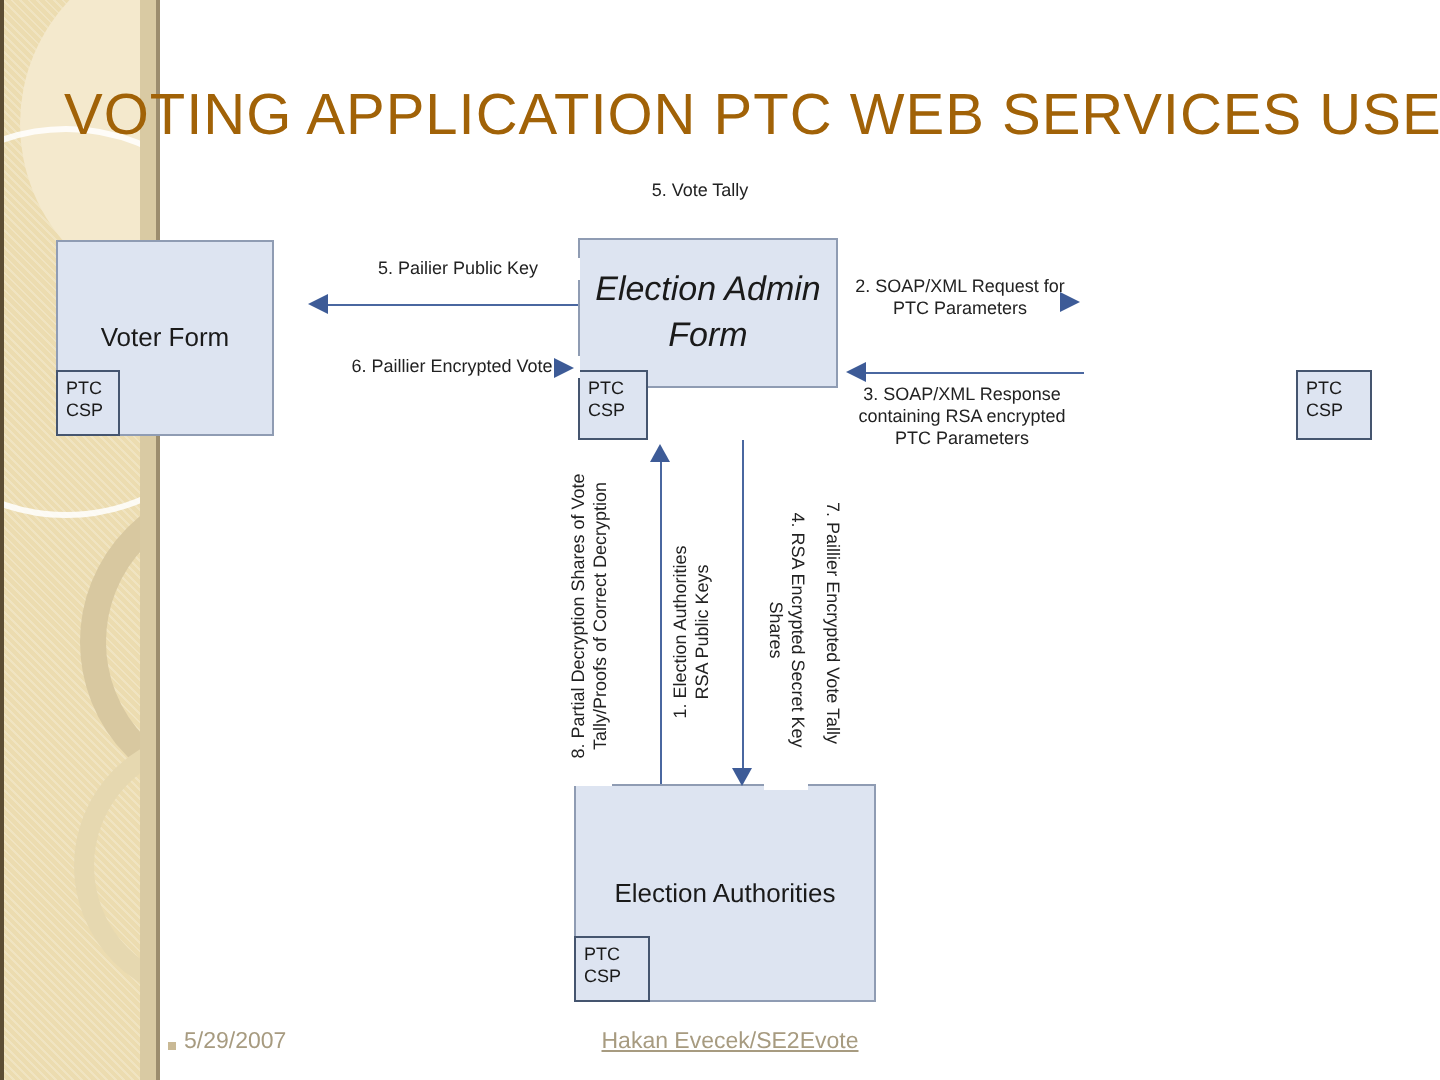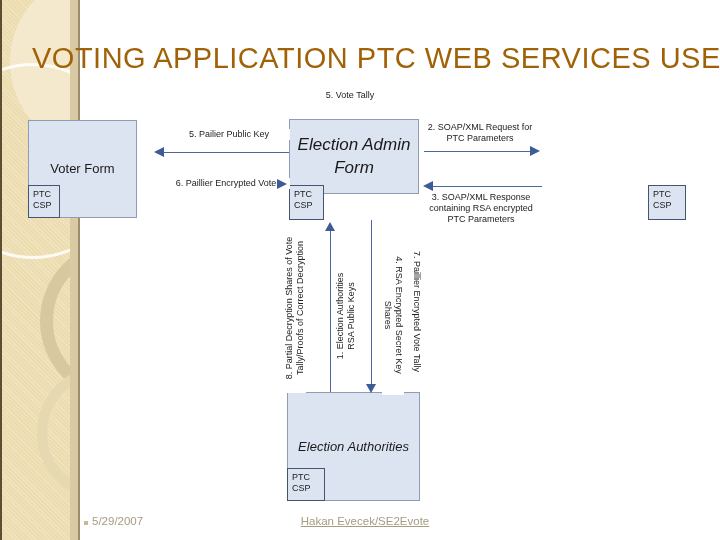--- a/index.html
+++ b/index.html
@@ -112,7 +112,7 @@
   <div class="step" style="left:305px; top:90px;  width:90px;">5. Vote Tally</div>
   <div class="step" style="left:168px; top:129px; width:122px;">5. Pailier Public Key</div>
   <div class="step" style="left:162px; top:178px; width:128px;">6. Paillier Encrypted Vote</div>
-  <div class="step" style="left:423px; top:122px; width:114px;">2. SOAP/XML Request for
+  <div class="step" style="left:423px; top:138px; width:114px;">2. SOAP/XML Request for
 PTC Parameters</div>
   <div class="step" style="left:422px; top:192px; width:118px;">3. SOAP/XML Response
 containing RSA encrypted

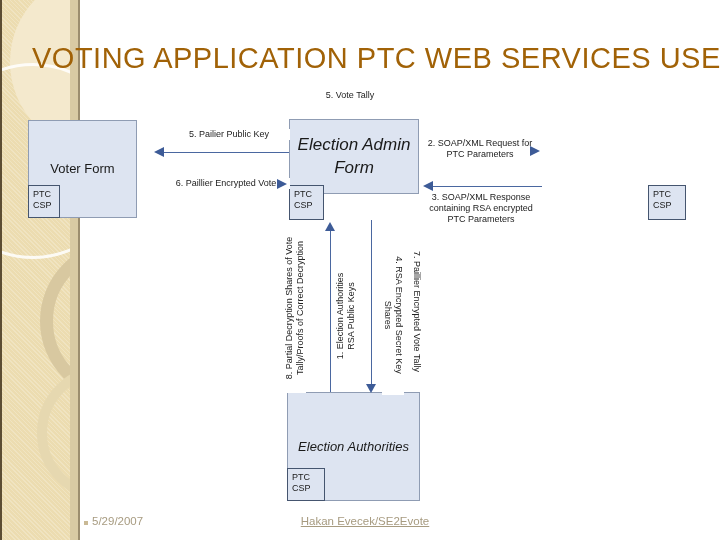--- a/index.html
+++ b/index.html
@@ -38,7 +38,7 @@
   .box-voter{left:28px; top:120px; width:109px; height:98px;}
   .box-admin{left:289px; top:119px; width:130px; height:75px; font-size:17px;font-style:italic;}
   .box-ptcweb{left:542px; top:120px; width:144px; height:100px; font-size:14px;}
-  .box-auth{left:287px; top:392px; width:133px; height:109px;font-style:italic;}
+  .box-auth{left:287px; top:392px; width:151px; height:109px;}
   .csp{
     position:absolute; background:#dde4f1; border:1px solid #45556f;
     font-size:9px; line-height:1.25; padding:3px 0 16px 4px; box-sizing:border-box;

